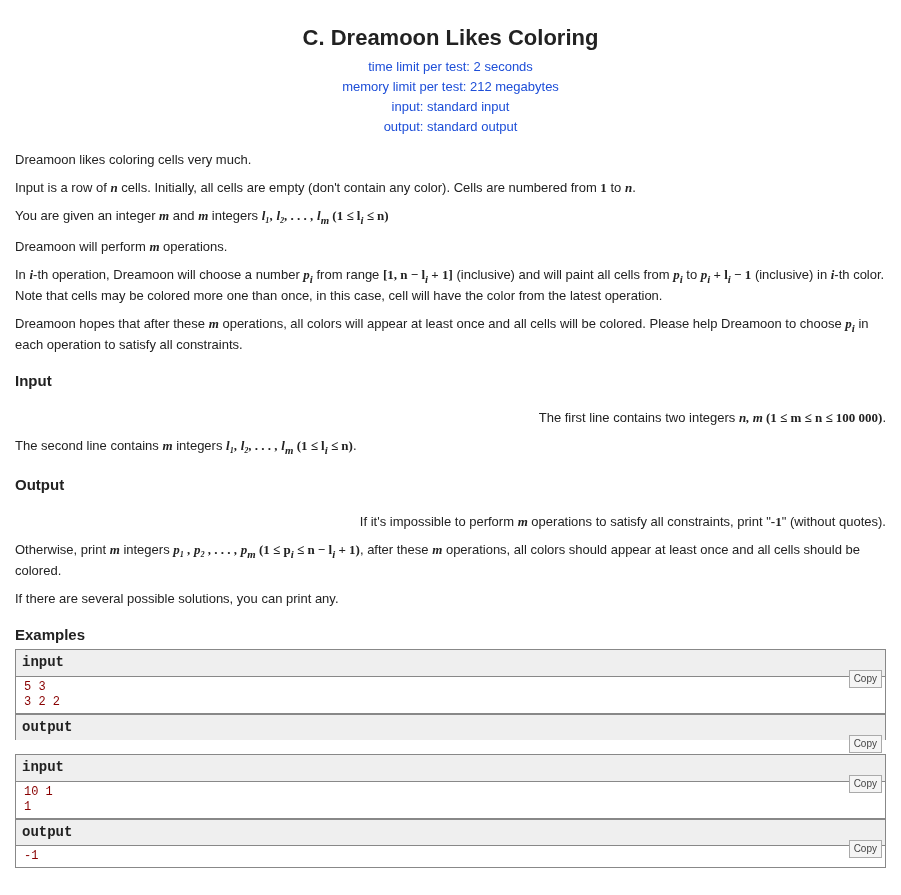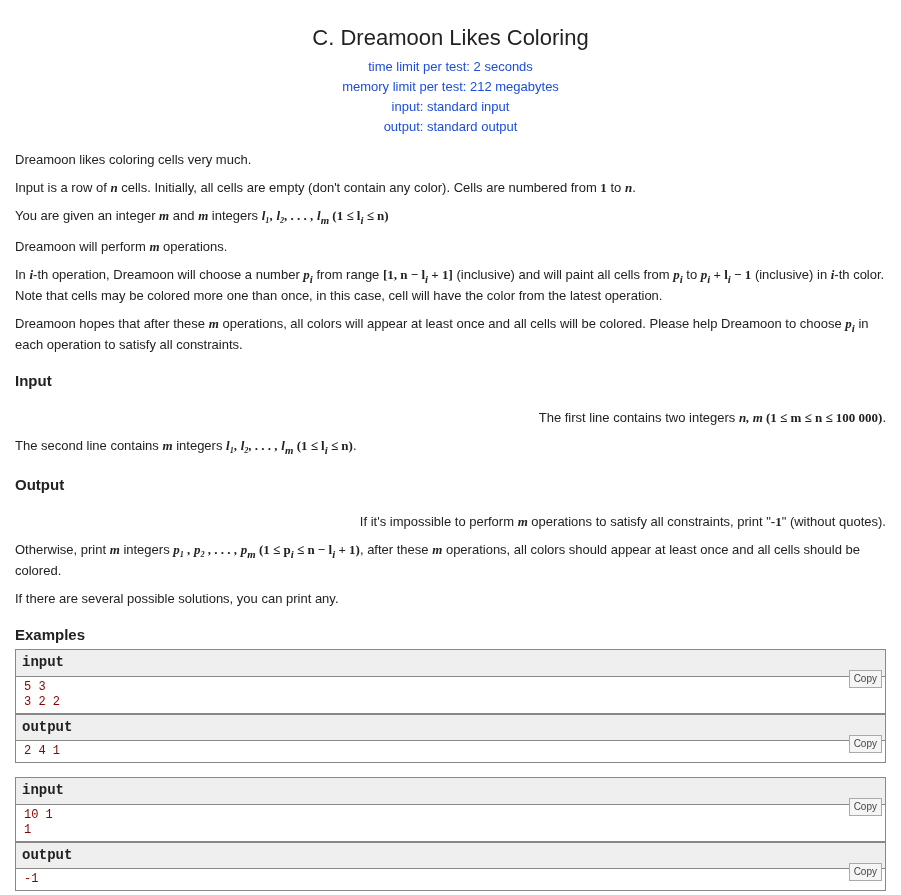--- a/index.html
+++ b/index.html
@@ -14,7 +14,7 @@
   .title {
     text-align: center;
     font-size: 22px;
-    font-weight: normal;
+    font-weight: bold;
     margin: 8px 0 4px 0;
     color: #222;
   }

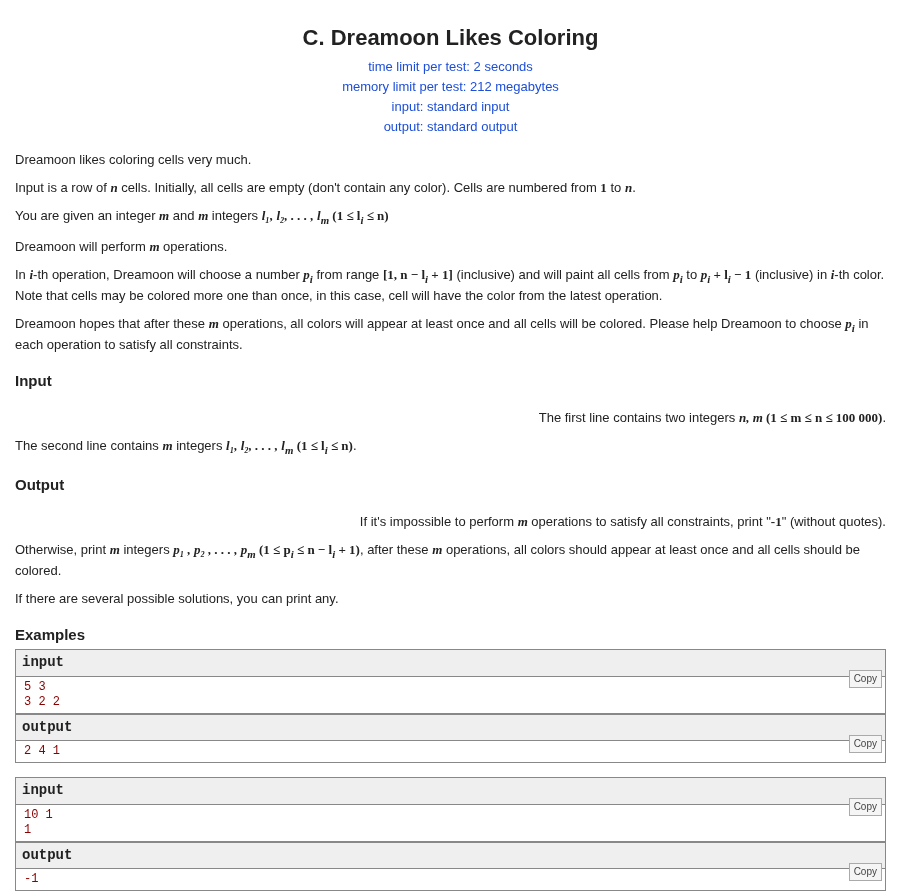--- a/index.html
+++ b/index.html
@@ -147,7 +147,6 @@
     <span>output</span>
     <span class="copy-btn">Copy</span>
   </div>
-  <div class="sample-content">2 4 1</div>
 </div>
 
 <div class="sample-block">

